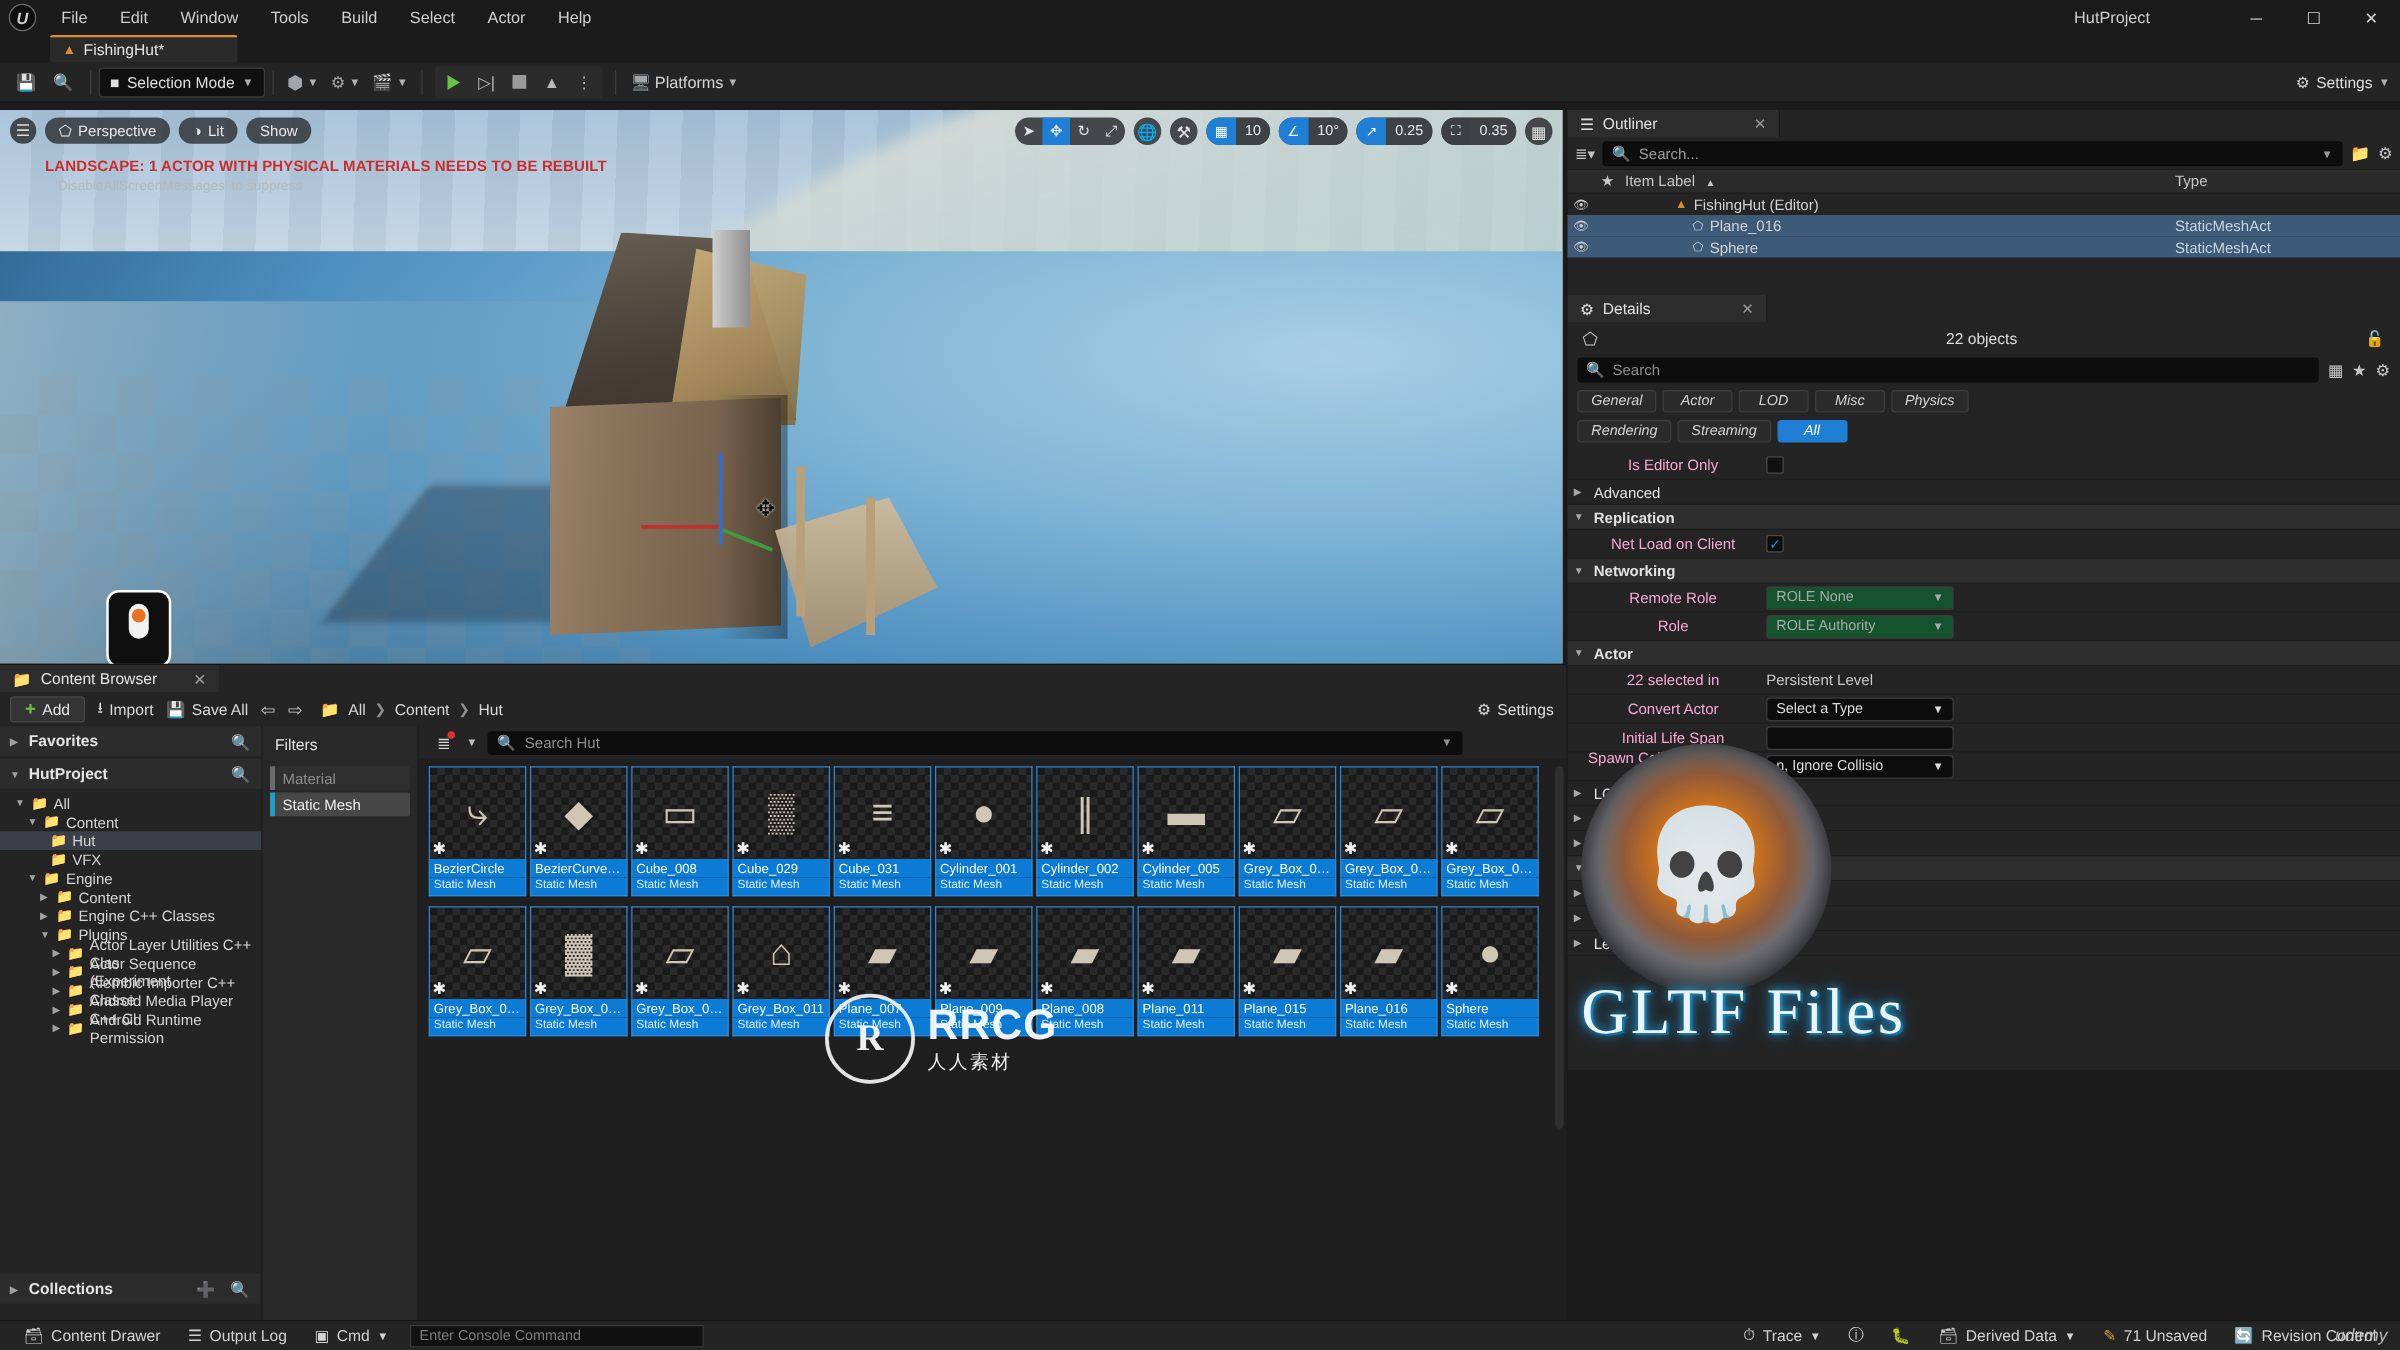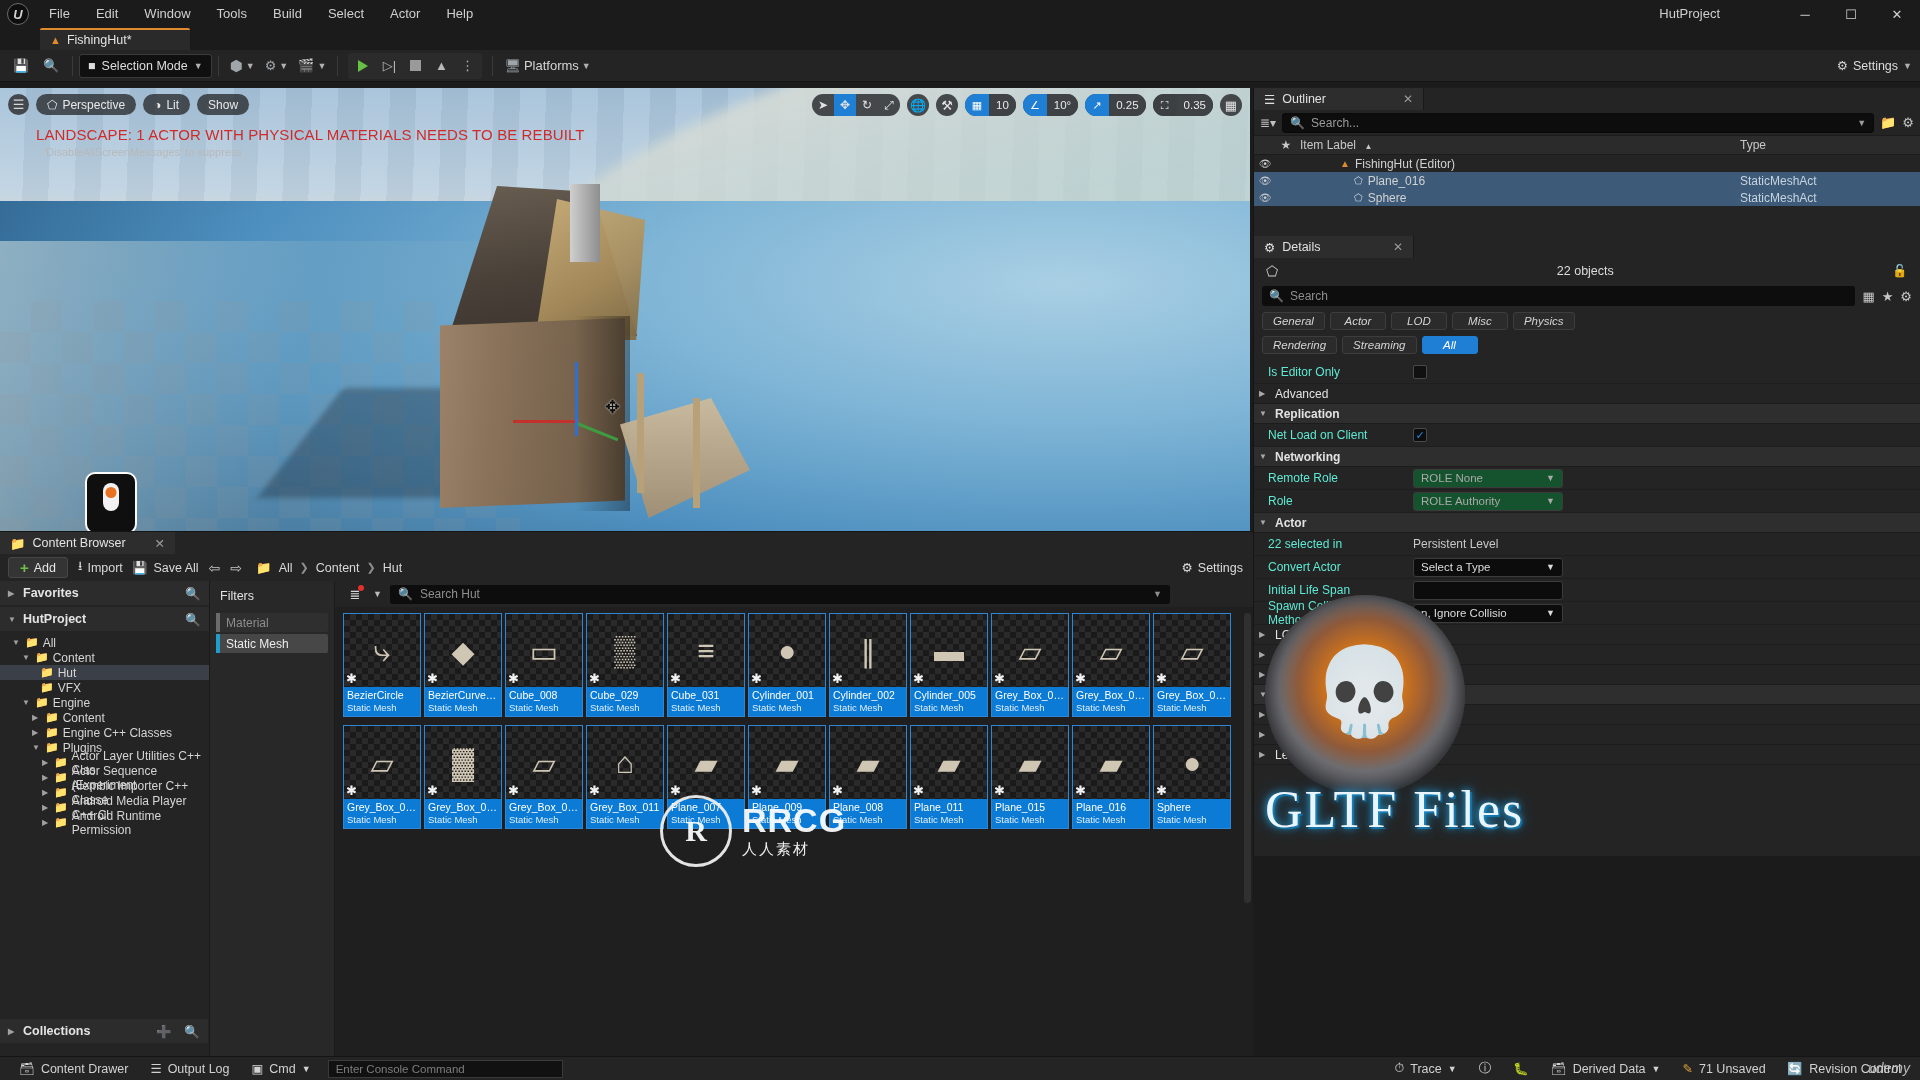--- a/index.html
+++ b/index.html
@@ -63,7 +63,7 @@
      gap:5px; padding:0 11px; font-size:12px; color:#e8e8e8;}
   .pill-ico{ width:21px;height:21px;border-radius:50%;background:rgba(55,58,62,.9);display:flex;align-items:center;justify-content:center;}
   .vp-warn{ position:absolute; left:36px; top:38px; z-index:5; }
-  .vp-warn .w1{ color:#cf2b2b; font-weight:normal; font-size:15px; letter-spacing:.1px; }
+  .vp-warn .w1{ color:#cf2b2b; font-weight:bold; font-size:12px; letter-spacing:.1px; }
   .vp-warn .w2{ color:#b8b8b8; font-size:11px; margin-top:3px; margin-left:8px;}
 
   .vp-gizmobar{ position:absolute; right:8px; top:6px; display:flex; align-items:center; gap:7px; z-index:5;}

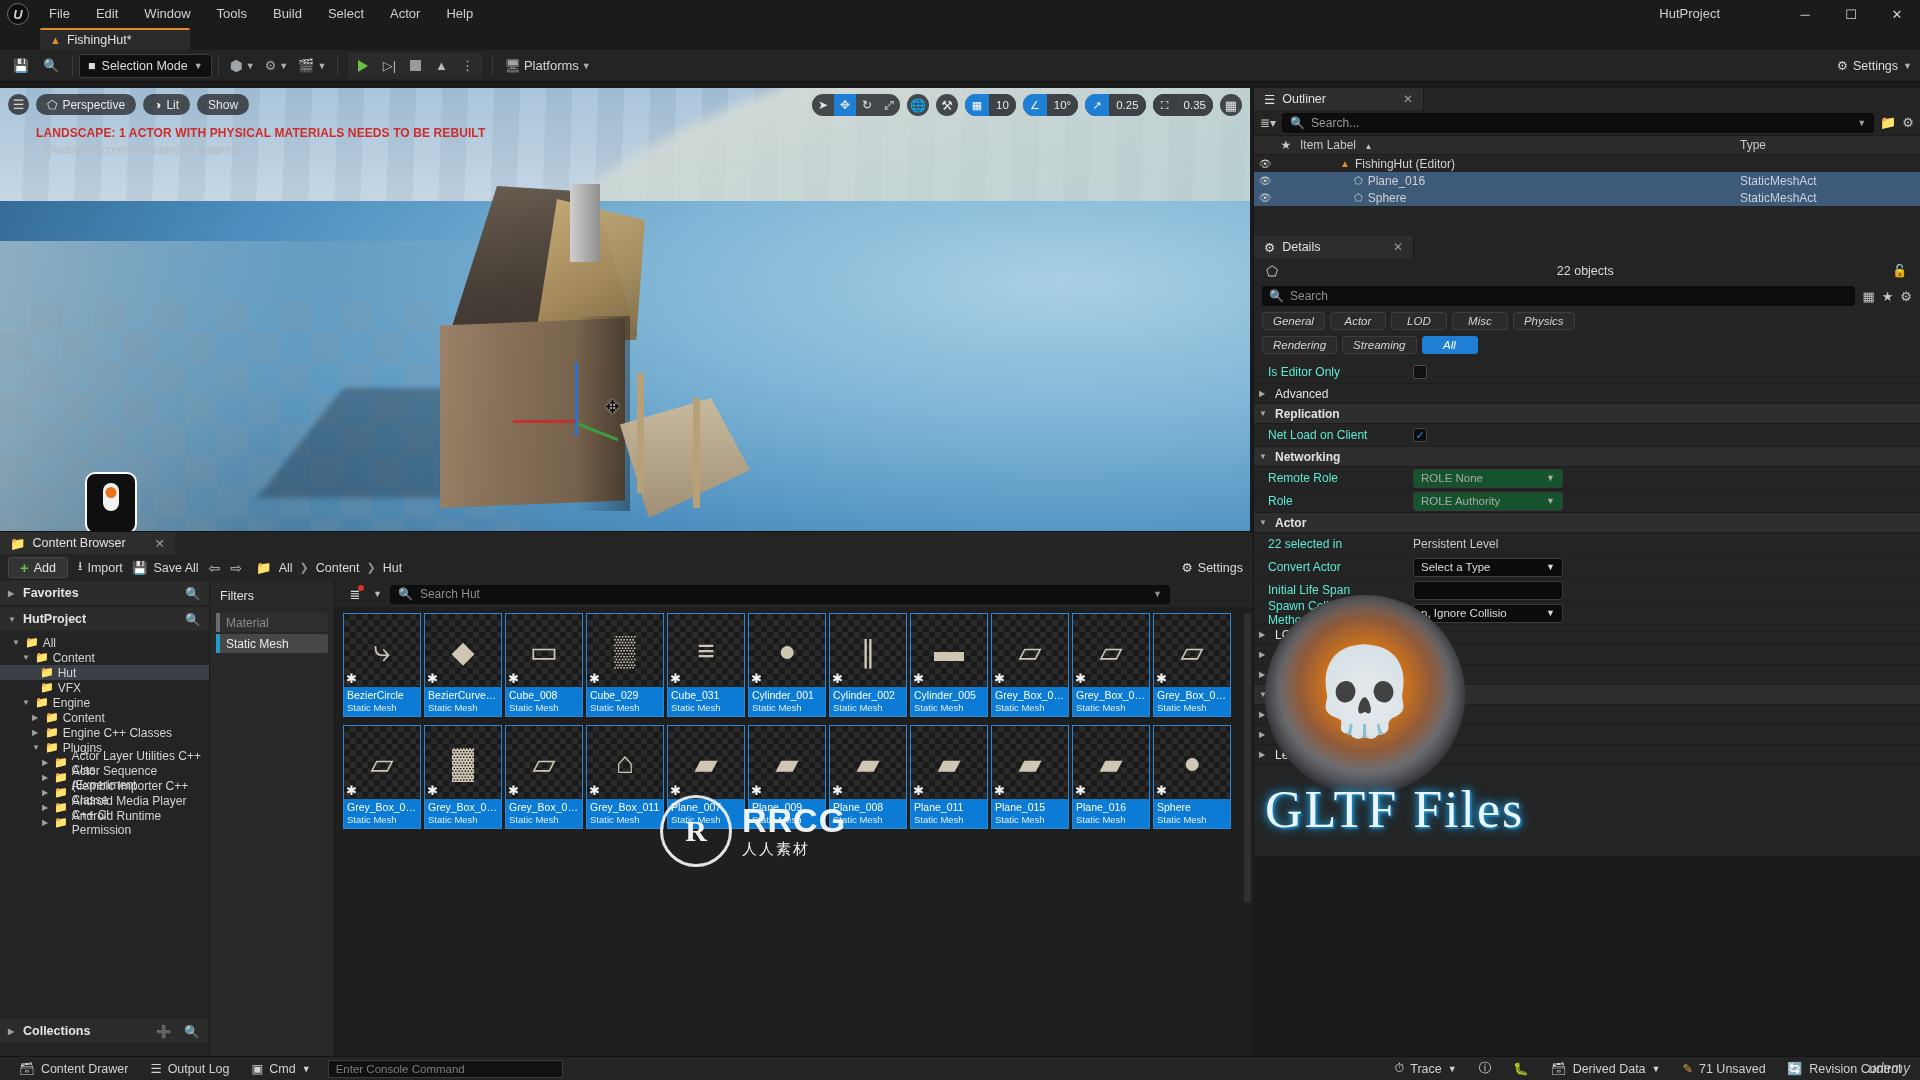--- a/index.html
+++ b/index.html
@@ -138,7 +138,7 @@
      display:flex;align-items:center;justify-content:center; font-size:11.5px; color:#d4d4d4; background:#2b2b2b;}
   .fchip.on{ background:#1f7fd4; border-color:#1f7fd4; color:#fff;}
   .prop{ height:23px; display:flex; align-items:center; font-size:12px; border-bottom:1px solid #1e1e1e;}
-  .prop .lbl{ width:155px; padding-left:14px; color:#5eead4;}
+  .prop .lbl{ width:155px; padding-left:14px; color:#f9a8d4;text-align:center;}
   .prop .val{ flex:1; padding-left:4px; color:#c9c9c9; display:flex; align-items:center;}
   .cat{ height:20px; display:flex; align-items:center; gap:6px; padding-left:5px; background:#2e2e2e;
      font-size:12px; color:#e2e2e2; font-weight:bold; border-bottom:1px solid #1c1c1c;}

